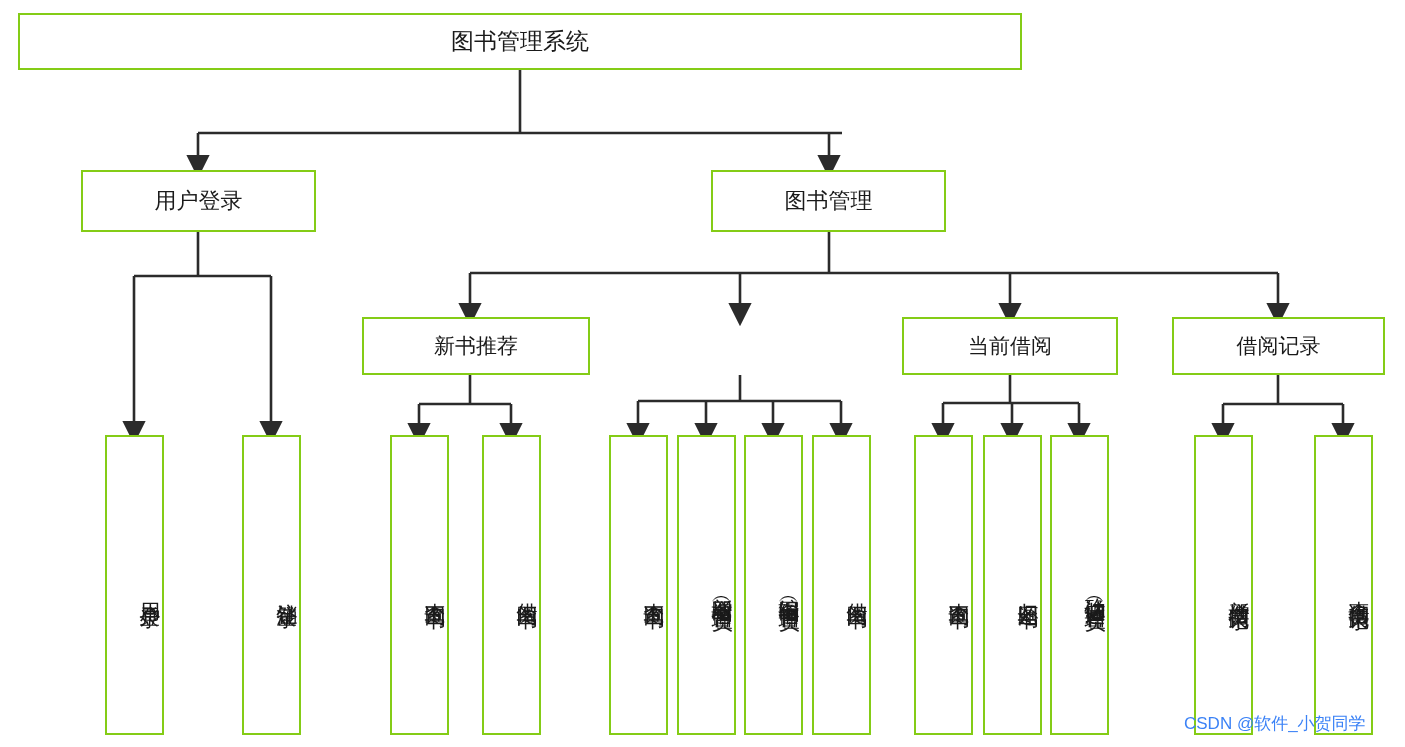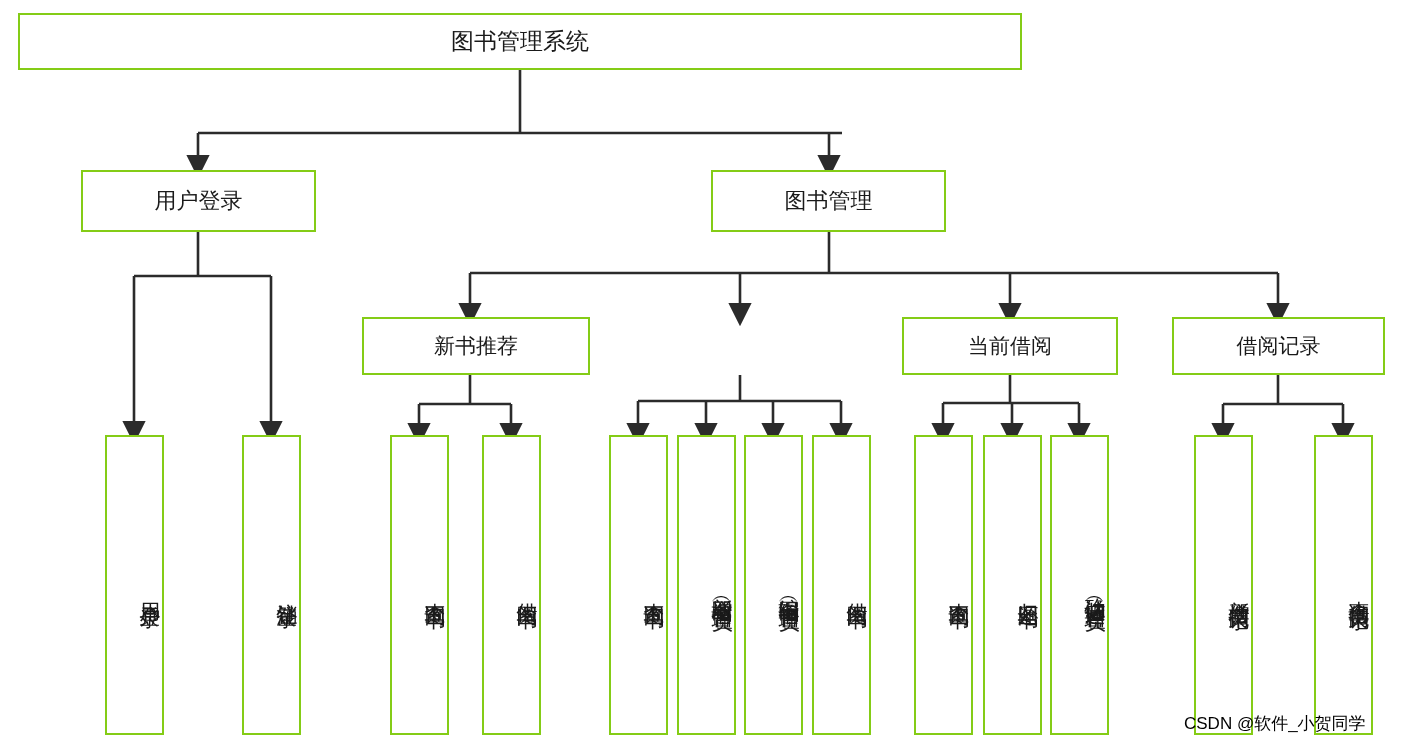--- a/index.html
+++ b/index.html
@@ -53,7 +53,7 @@
     left:1184px;
     top:712px;
     font-size:17px;
-    color:#000000;
+    color:#3b82f6;
     white-space:nowrap;
     user-select:none;
   }

